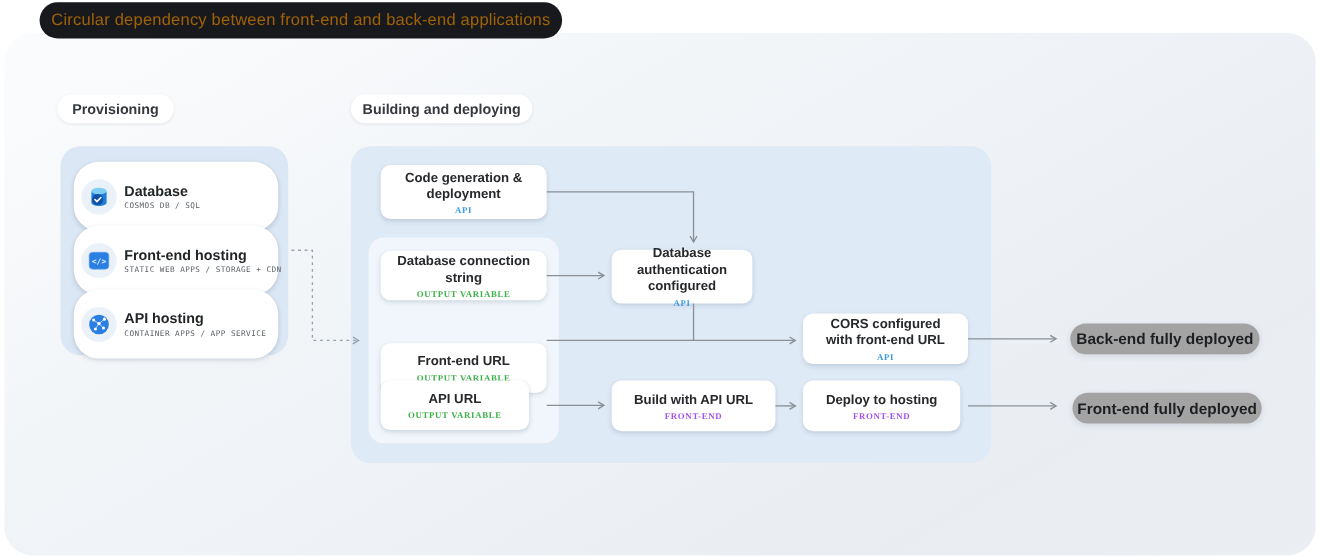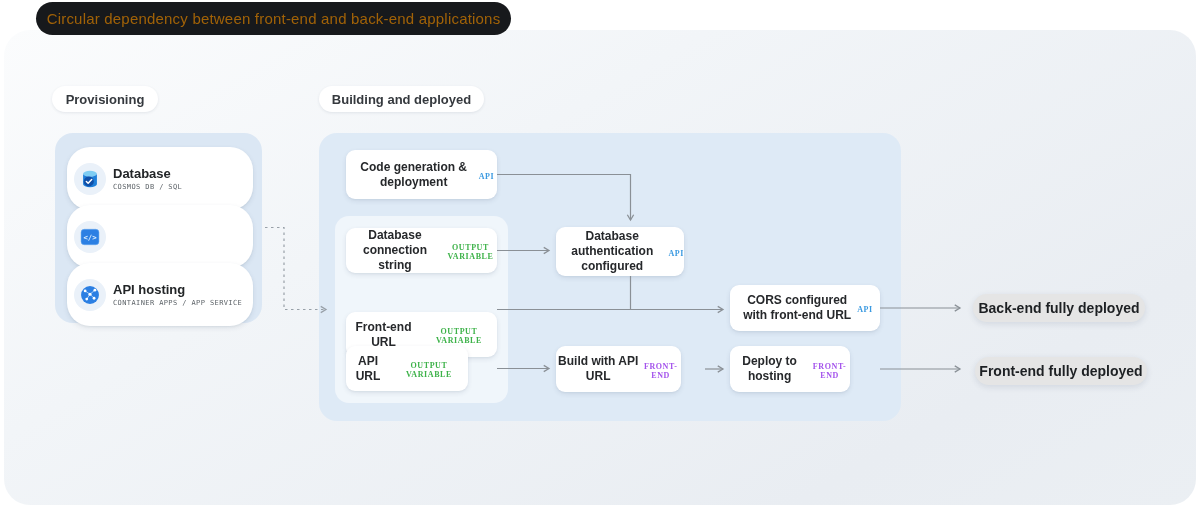--- a/index.html
+++ b/index.html
@@ -86,7 +86,7 @@
   <div class="title-pill">Circular dependency between front-end and back-end applications</div>
 
   <div class="section-pill" id="pill-provisioning">Provisioning</div>
-  <div class="section-pill" id="pill-building">Building and deployed</div>
+  <div class="section-pill" id="pill-building">Building and deploying</div>
 
   <div class="panel" id="panel-left"></div>
   <div class="panel" id="panel-right"></div>

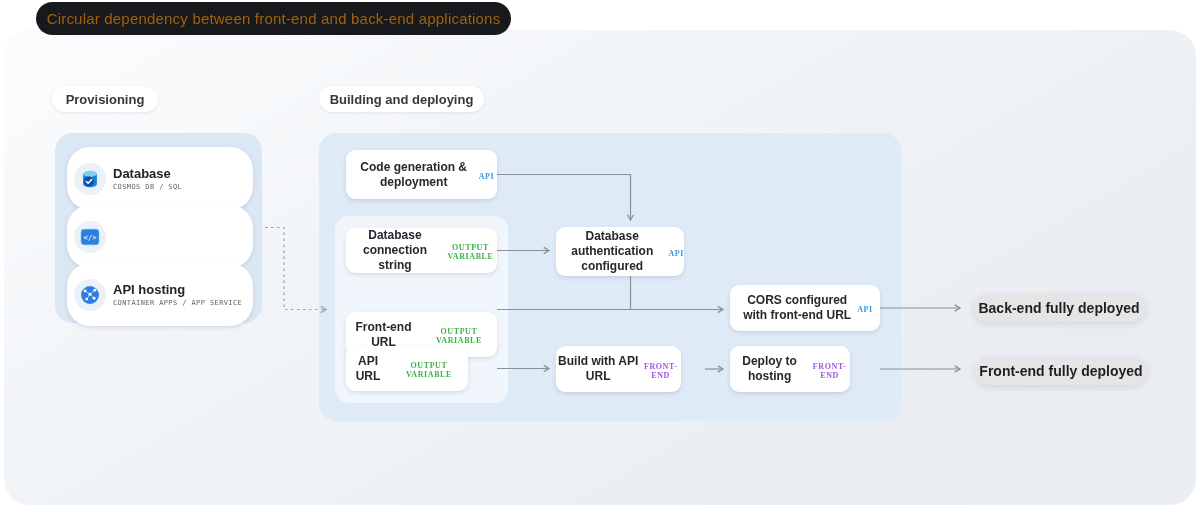--- a/index.html
+++ b/index.html
@@ -45,7 +45,7 @@
 
   
   .flow-card { position: absolute; background: #ffffff; border-radius: 9px;
-    display: flex; flex-direction: row; align-items: center; justify-content: center;
+    display: flex; flex-direction: column; align-items: center; justify-content: center;
     box-shadow: 0 2px 5px rgba(40,60,90,.10), 0 1px 2px rgba(40,60,90,.05); text-align: center; }
   .flow-title { font-size: 12px; font-weight: 600; color: #26282b; line-height: 15px; }
   .flow-tag { font-family: Liberation Serif, serif; font-size: 8px; letter-spacing: .6px;

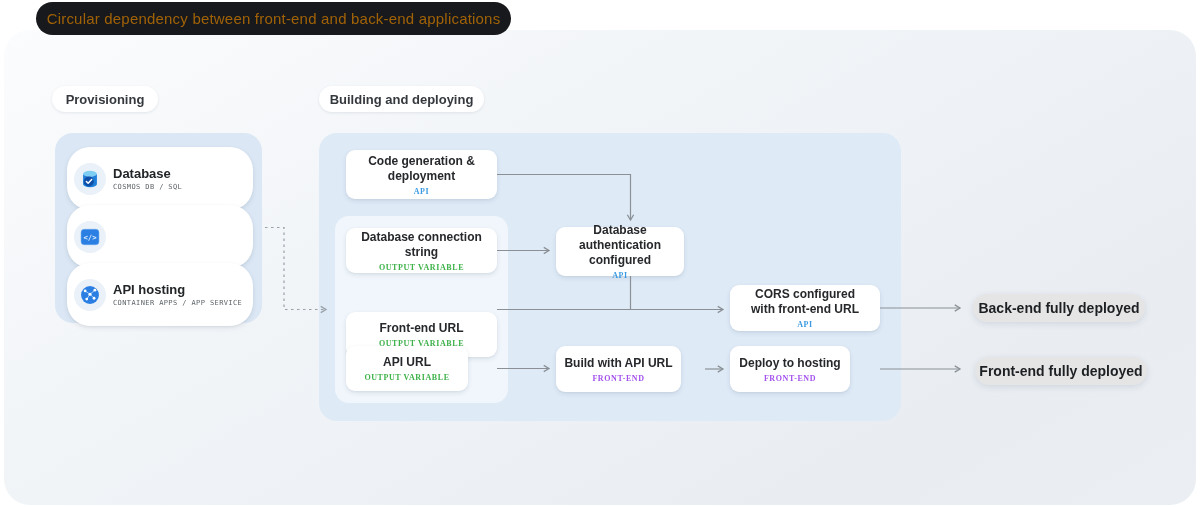--- a/index.html
+++ b/index.html
@@ -114,6 +114,10 @@
         <rect x="5" y="6.5" width="22" height="19" rx="4" fill="none" stroke="#5ea4ef" stroke-width="1" opacity="0.6"></rect>
         <text x="16" y="19.8" text-anchor="middle" font-family="DejaVu Sans Mono, monospace" font-size="9" font-weight="bold" fill="#d8ecff">&lt;/&gt;</text>
       </svg>
+    </div>
+    <div class="prov-text">
+      <span class="prov-title">Front-end hosting</span>
+      <span class="prov-sub">STATIC WEB APPS / STORAGE + CDN</span>
     </div>
   </div>
 

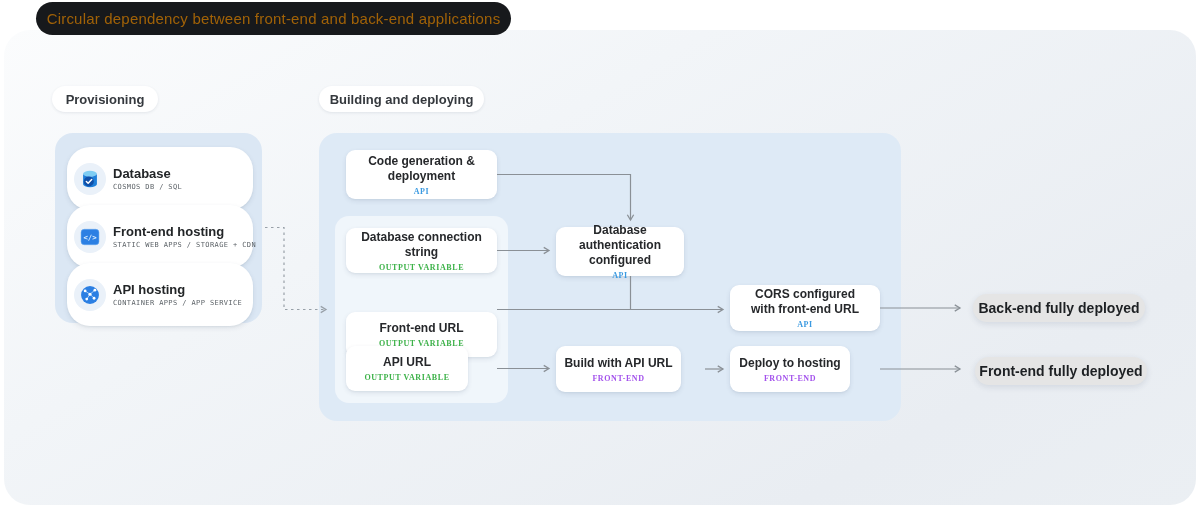--- a/index.html
+++ b/index.html
@@ -67,7 +67,7 @@
   #card-cors .flow-title { max-width: 120px; }
 
   
-  .result-pill { position: absolute; height: 28px; background: #e5e5e5; border-radius: 15px;
+  .result-pill { position: absolute; height: 28px; background: #a3a3a3; border-radius: 15px;
     display: flex; align-items: center; justify-content: center; font-size: 14px;
     font-weight: 600; color: #1d2023; box-shadow: 0 2px 6px rgba(40,60,90,.12); }
   #result-backend { left: 973px; top: 294px; width: 172px; }

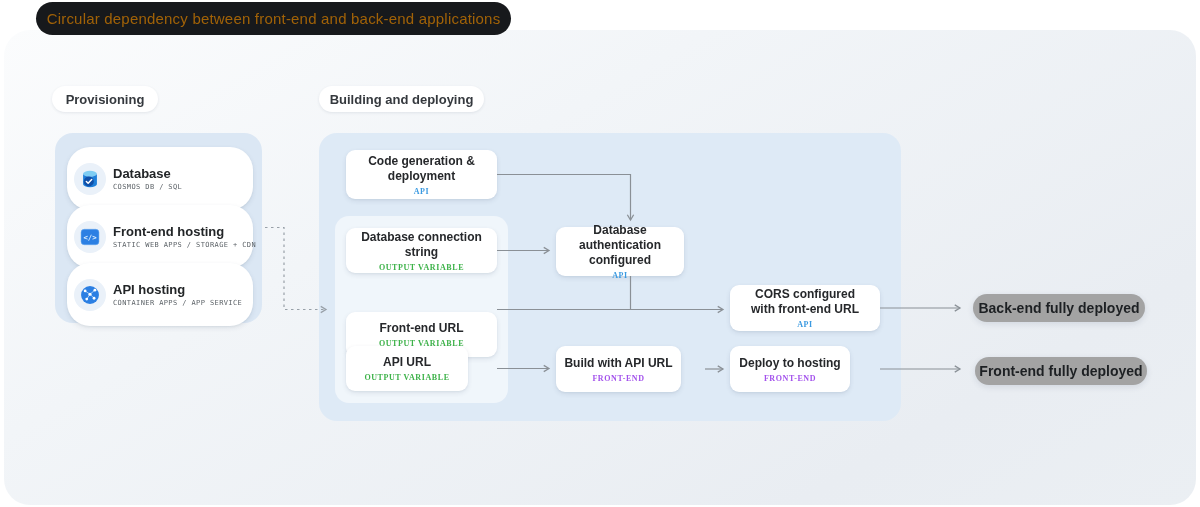--- a/index.html
+++ b/index.html
@@ -57,7 +57,7 @@
   #card-codegen { left: 346px; top: 150px; width: 151px; height: 49px; }
   #card-dbconn  { left: 346px; top: 228px; width: 151px; height: 45px; }
   #card-feurl   { left: 346px; top: 287px; width: 151px; height: 45px; margin-top: 25px; }
-  #card-apiurl  { left: 346px; top: 346px; width: 122px; height: 45px; }
+  #card-apiurl  { left: 346px; top: 346px; width: 135px; height: 45px; }
   #card-dbauth  { left: 556px; top: 227px; width: 128px; height: 49px; }
   #card-cors    { left: 730px; top: 285px; width: 150px; height: 46px; }
   #card-build   { left: 556px; top: 346px; width: 125px; height: 46px; }

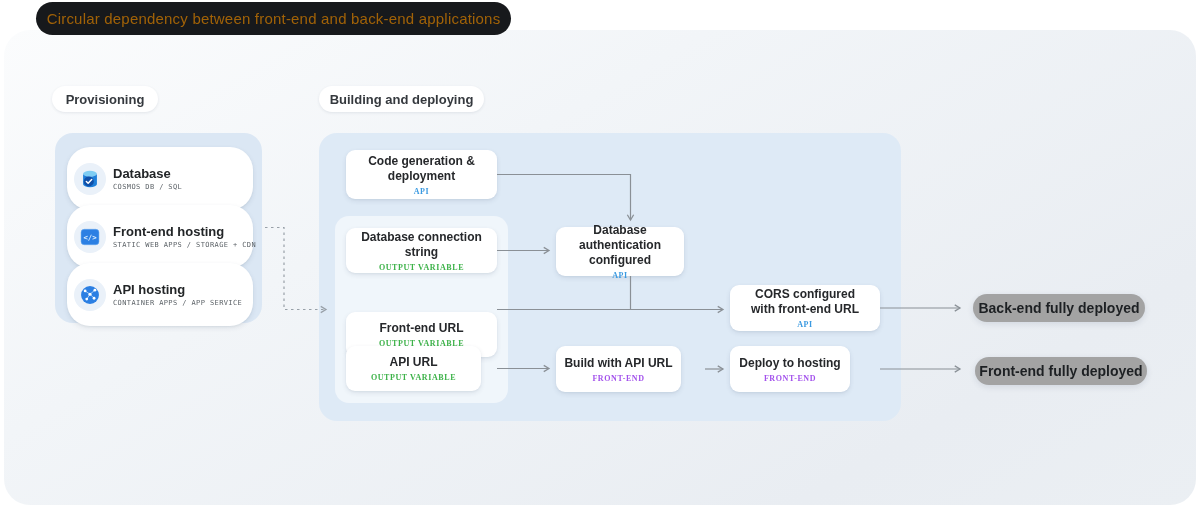--- a/index.html
+++ b/index.html
@@ -60,7 +60,7 @@
   #card-apiurl  { left: 346px; top: 346px; width: 135px; height: 45px; }
   #card-dbauth  { left: 556px; top: 227px; width: 128px; height: 49px; }
   #card-cors    { left: 730px; top: 285px; width: 150px; height: 46px; }
-  #card-build   { left: 556px; top: 346px; width: 125px; height: 46px; }
+  #card-build   { left: 556px; top: 346px; width: 149px; height: 46px; }
   #card-deploy  { left: 730px; top: 346px; width: 120px; height: 46px; }
   #card-codegen .flow-title { max-width: 130px; }
   #card-dbauth .flow-title { max-width: 140px; }

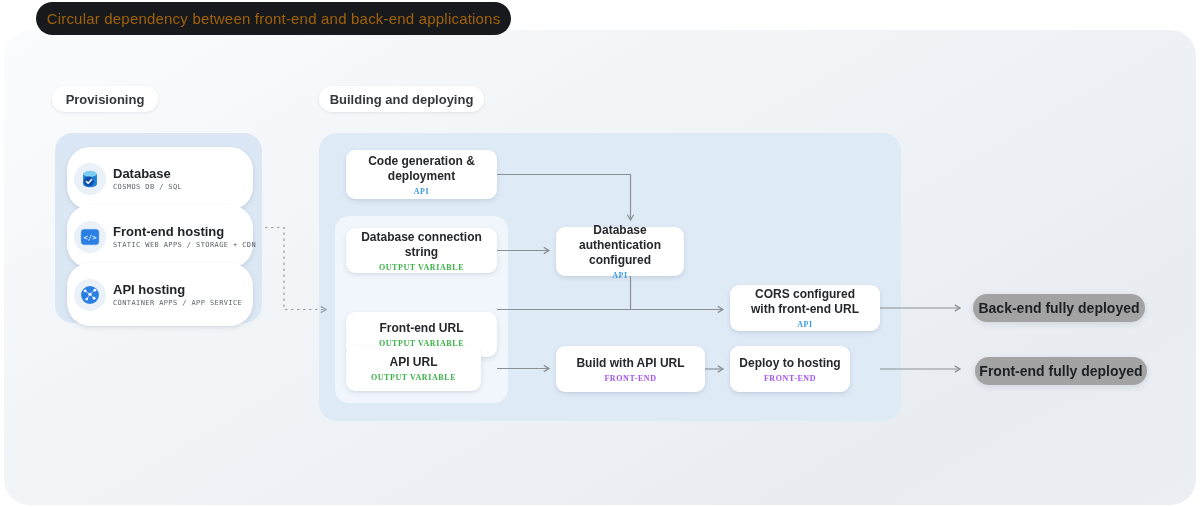--- a/index.html
+++ b/index.html
@@ -61,7 +61,7 @@
   #card-dbauth  { left: 556px; top: 227px; width: 128px; height: 49px; }
   #card-cors    { left: 730px; top: 285px; width: 150px; height: 46px; }
   #card-build   { left: 556px; top: 346px; width: 149px; height: 46px; }
-  #card-deploy  { left: 730px; top: 346px; width: 120px; height: 46px; }
+  #card-deploy  { left: 730px; top: 346px; width: 143px; height: 46px; }
   #card-codegen .flow-title { max-width: 130px; }
   #card-dbauth .flow-title { max-width: 140px; }
   #card-cors .flow-title { max-width: 120px; }

